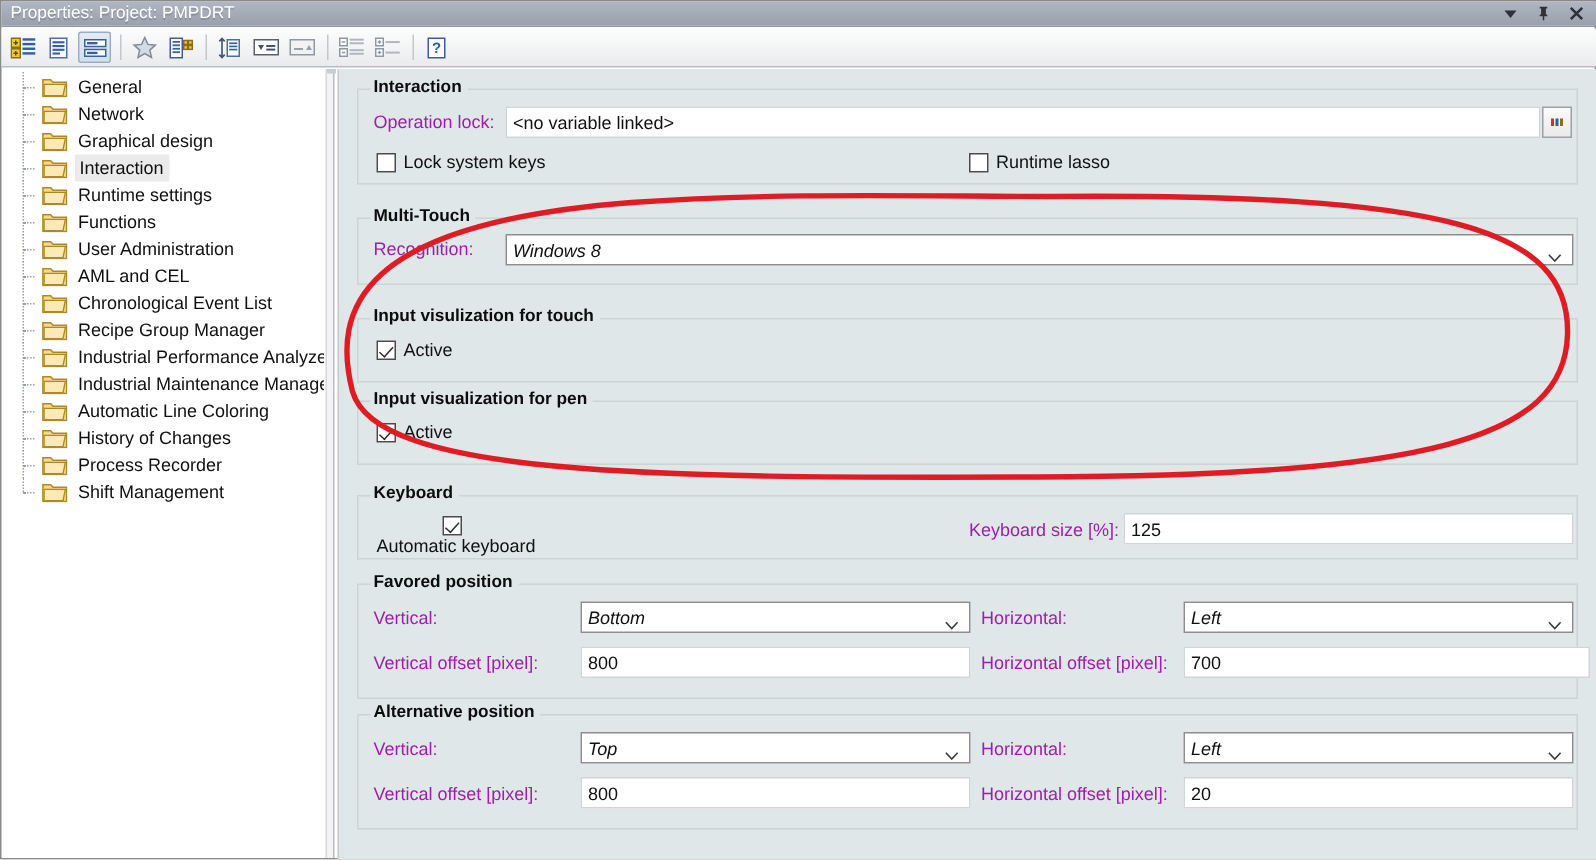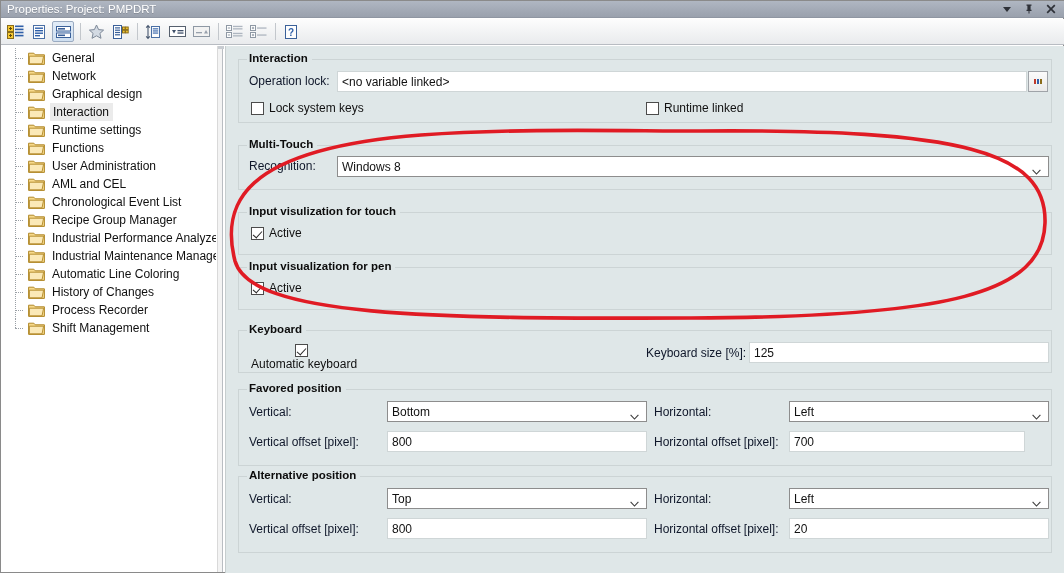--- a/index.html
+++ b/index.html
@@ -170,7 +170,7 @@
   }
 
   .row { position: absolute; display: flex; align-items: center; }
-  .lbl { font-size: 12px; color: #0f172a; white-space: nowrap; }
+  .lbl { font-size: 12px; color: #a21caf; white-space: nowrap; }
 
   .txtbox {
     background: #ffffff;

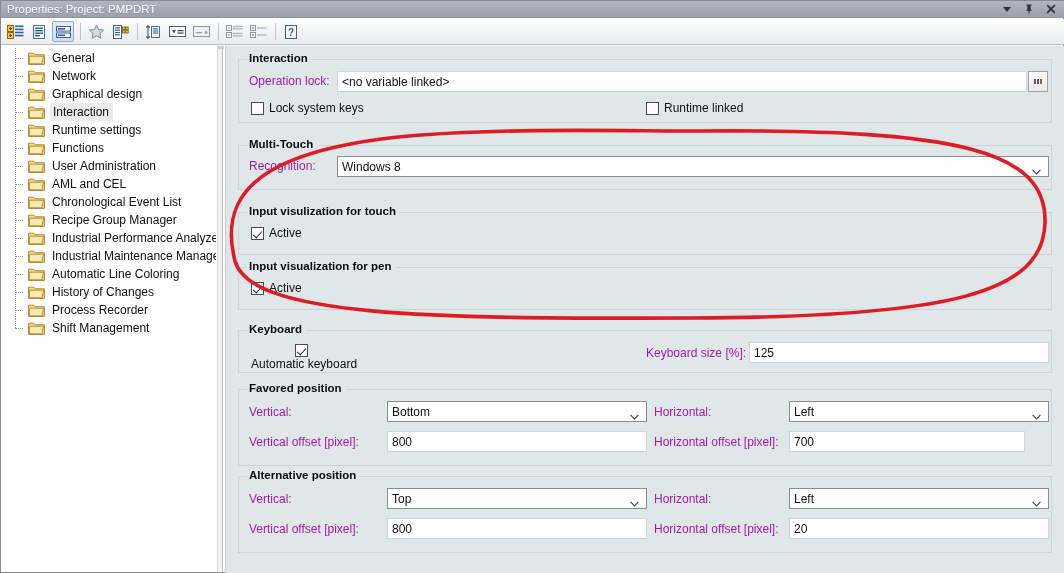--- a/index.html
+++ b/index.html
@@ -545,7 +545,7 @@
       </div>
       <div class="cbrow" style="position:absolute; left:407px; top:41px;">
         <span class="cbox"></span>
-        <span class="cb-label">Runtime linked</span>
+        <span class="cb-label">Runtime lasso</span>
       </div>
     </div>
 

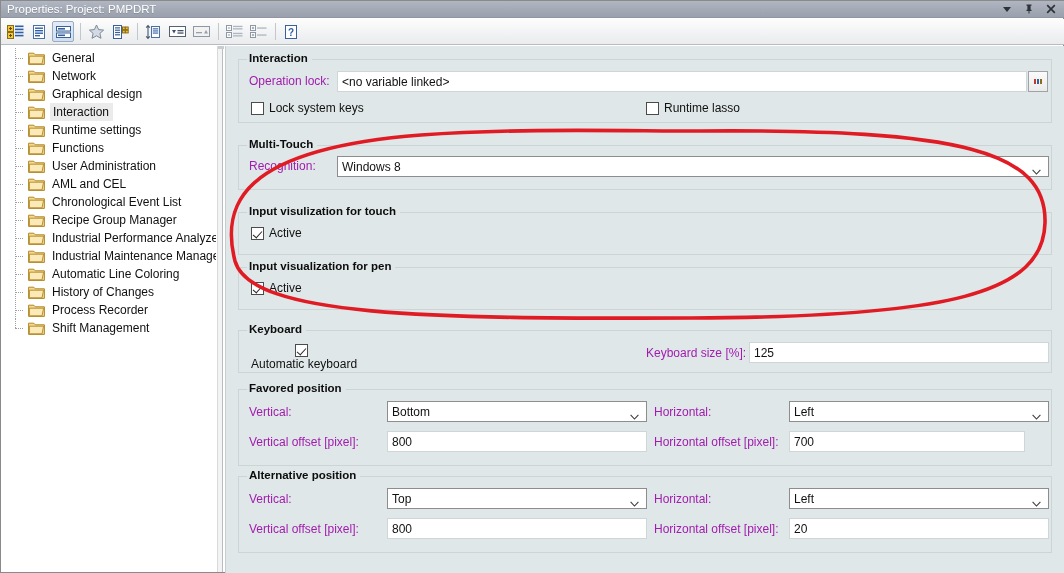--- a/index.html
+++ b/index.html
@@ -193,6 +193,7 @@
     font-size: 12px;
     color: #111;
     position: relative;
+    font-style: italic;
   }
   .combo .arrow {
     position: absolute; right: 7px; top: 50%;

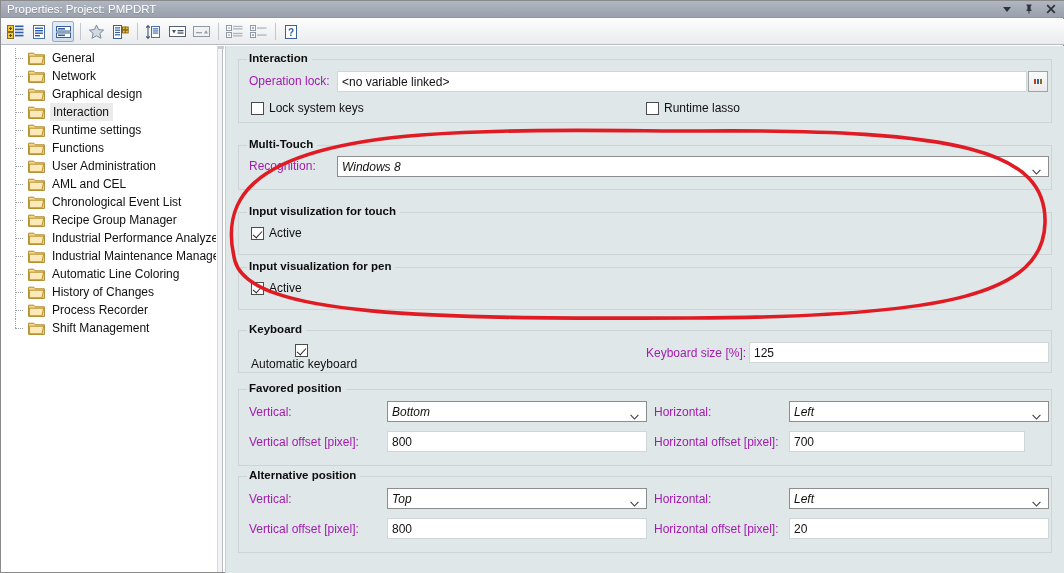--- a/index.html
+++ b/index.html
@@ -618,7 +618,7 @@
       <div class="txtbox flat" style="position:absolute; left:148px; top:41px; width:260px;">800</div>
 
       <div class="lbl" style="position:absolute; left:415px; top:45px;">Horizontal offset [pixel]:</div>
-      <div class="txtbox flat" style="position:absolute; left:550px; top:41px; width:236px;">700</div>
+      <div class="txtbox flat" style="position:absolute; left:550px; top:41px; width:271px;">700</div>
     </div>
 
     <div class="group" style="top:431px; height:76px;">

